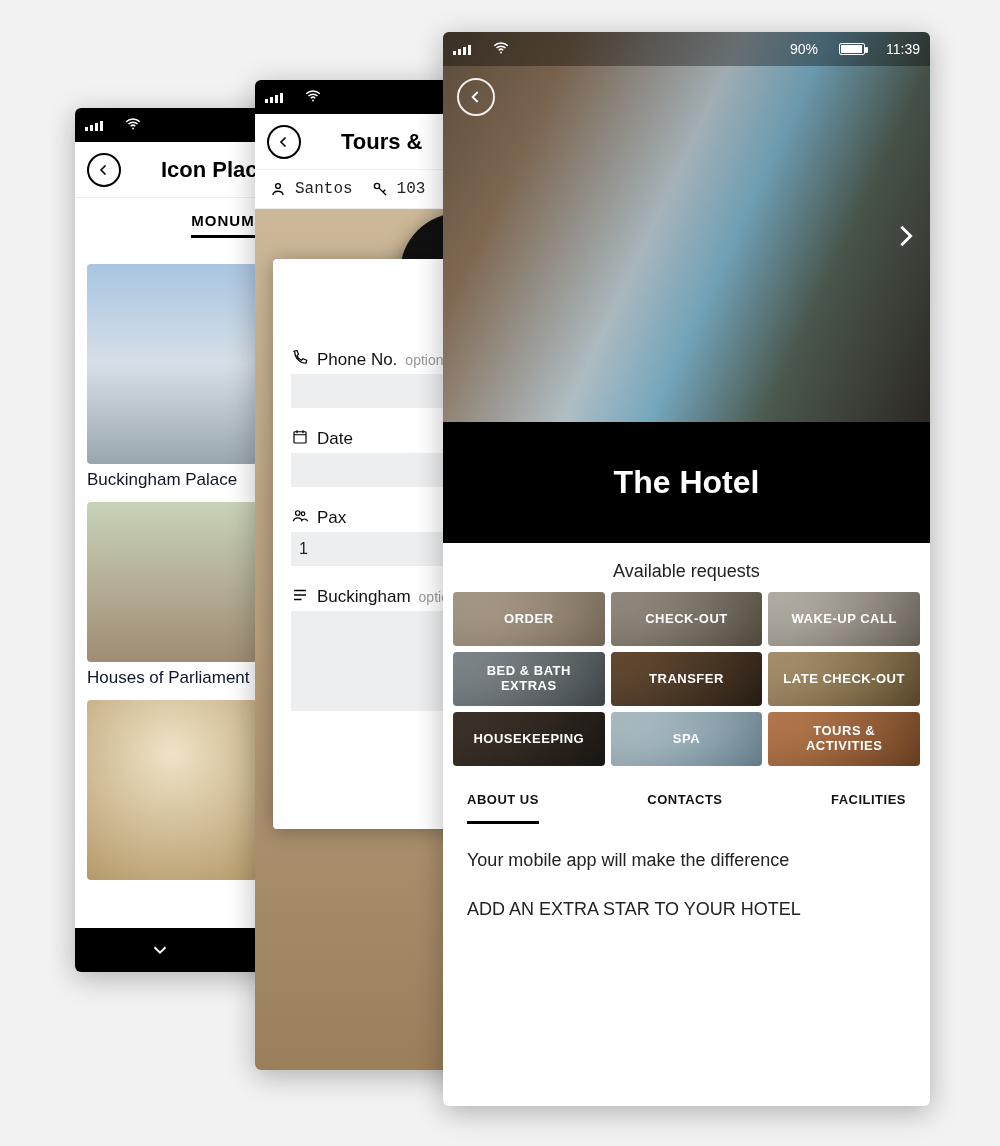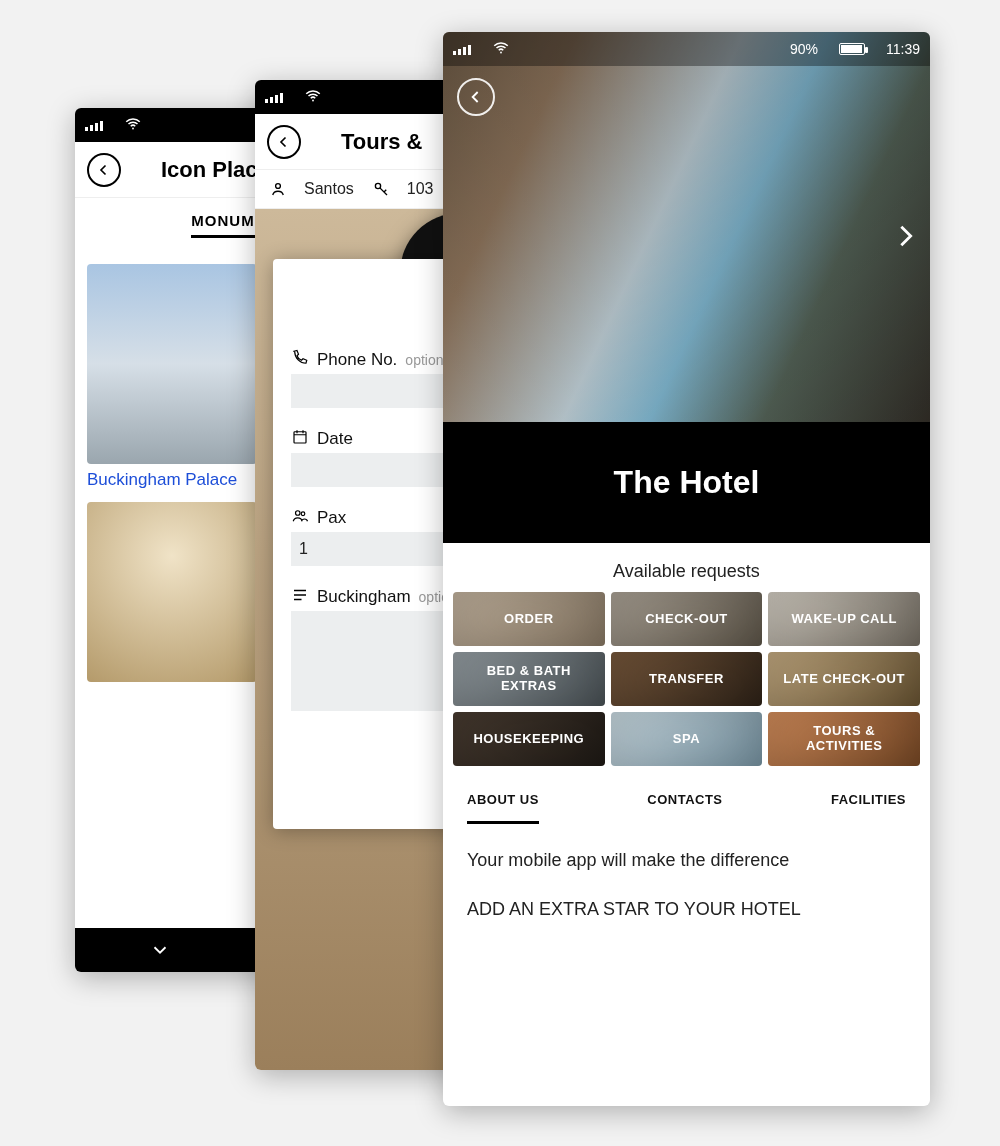--- a/index.html
+++ b/index.html
@@ -72,7 +72,7 @@
   
   .phoneB { left: 255px; top: 80px; width: 410px; height: 990px; z-index: 2; }
   .chips { display:flex; align-items:center; gap: 18px; padding: 10px 14px; border-bottom:1px solid #eee; font-size:16px; color:#222;}
-  .chip { display:flex; align-items:center; gap:17px; }
+  .chip { display:flex; align-items:center; gap:8px;font-family:Liberation Mono, monospace; }
   .chip svg { width: 18px; height:18px; }
   .b-body { position:relative; flex:1; background: linear-gradient(180deg,#cdb99a,#9b7f5b); overflow:hidden;}
   .round-dark { position:absolute; left:50%; transform:translateX(-50%); top: 4px; width: 120px; height:120px; border-radius:50%; background:#111; box-shadow: 0 6px 20px rgba(0,0,0,.5);}

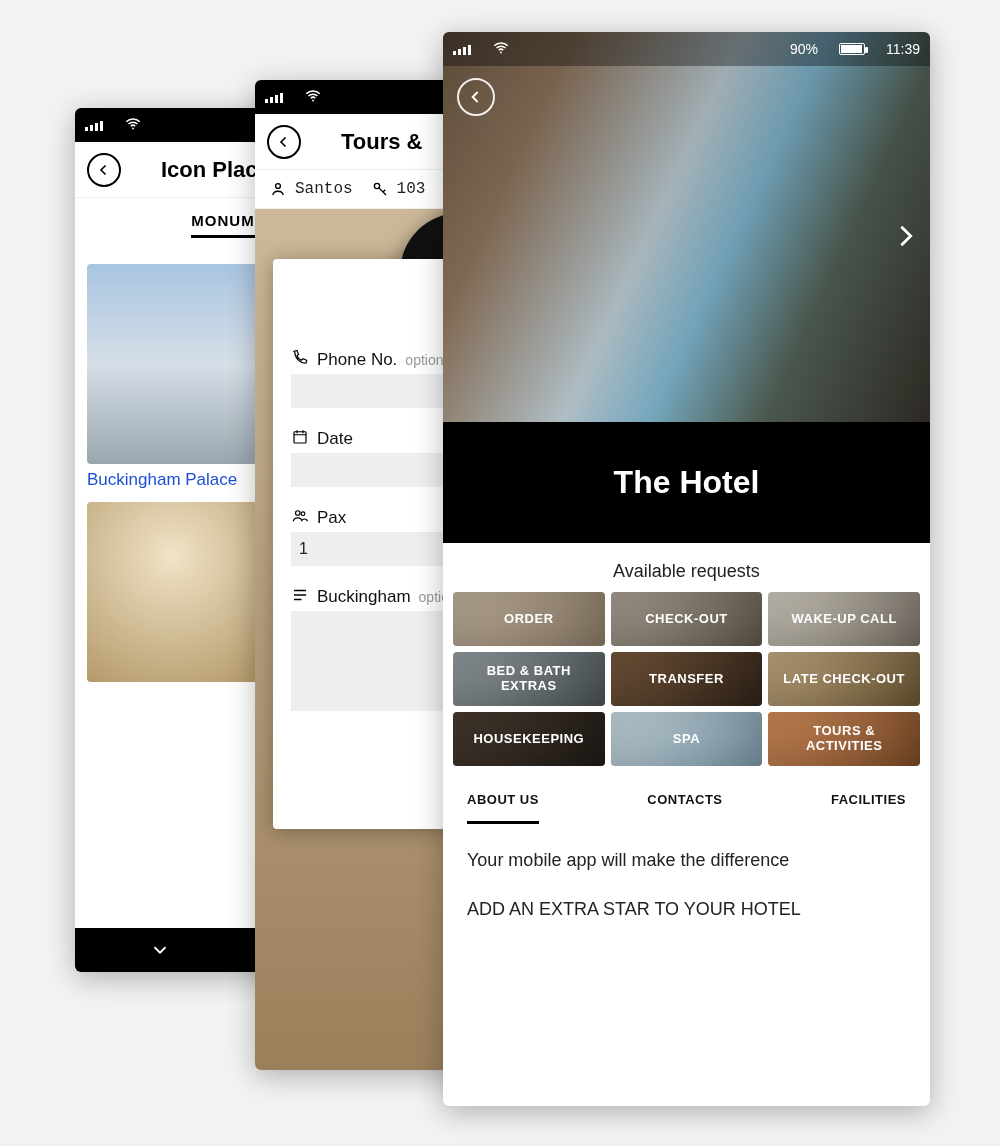--- a/index.html
+++ b/index.html
@@ -63,7 +63,7 @@
   }
   .a-card .thumb.parliament { width: 170px; height: 160px; background: linear-gradient(180deg,#c8d3b8,#a08c74); }
   .a-card .thumb.cathedral { width: 170px; height: 180px; background: radial-gradient(circle at 50% 30%,#f0e3c7,#b49a6a); }
-  .a-card .caption { margin: 6px 0 6px 0; font-size: 17px; color:#1d4ed8; }
+  .a-card .caption { margin: 6px 0 6px 0; font-size: 17px; color:#0f172a; }
 
   .nav-bar { height: 44px; background:#000; display:flex; align-items:center; justify-content:space-around; margin-top:auto;}
   .nav-bar svg { width: 22px; height: 22px; }

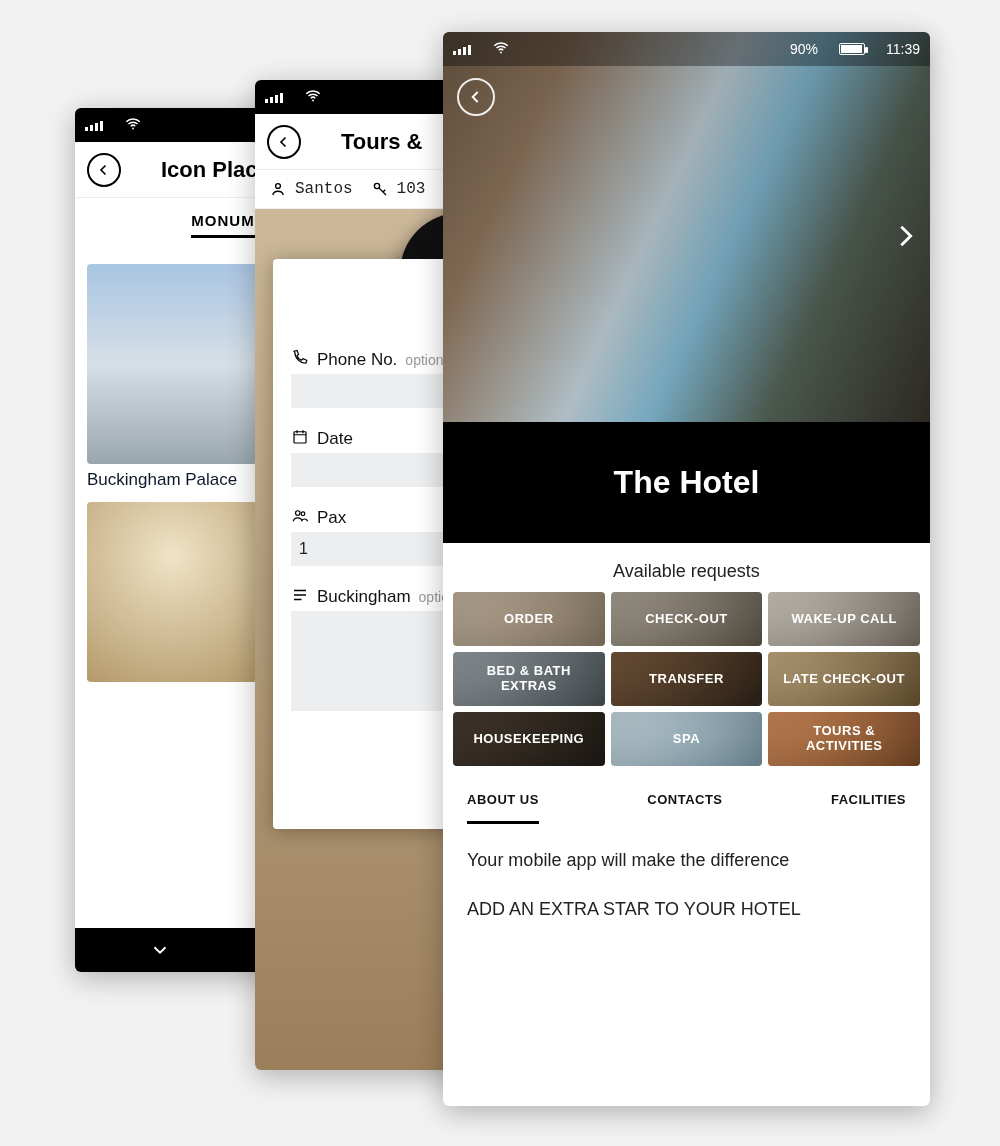--- a/index.html
+++ b/index.html
@@ -185,6 +185,10 @@
         <div class="caption">Buckingham Palace</div>
       </div>
       <div class="a-card">
+        <div class="thumb parliament"></div>
+        <div class="caption">Houses of Parliament</div>
+      </div>
+      <div class="a-card">
         <div class="thumb cathedral"></div>
       </div>
     </div>

